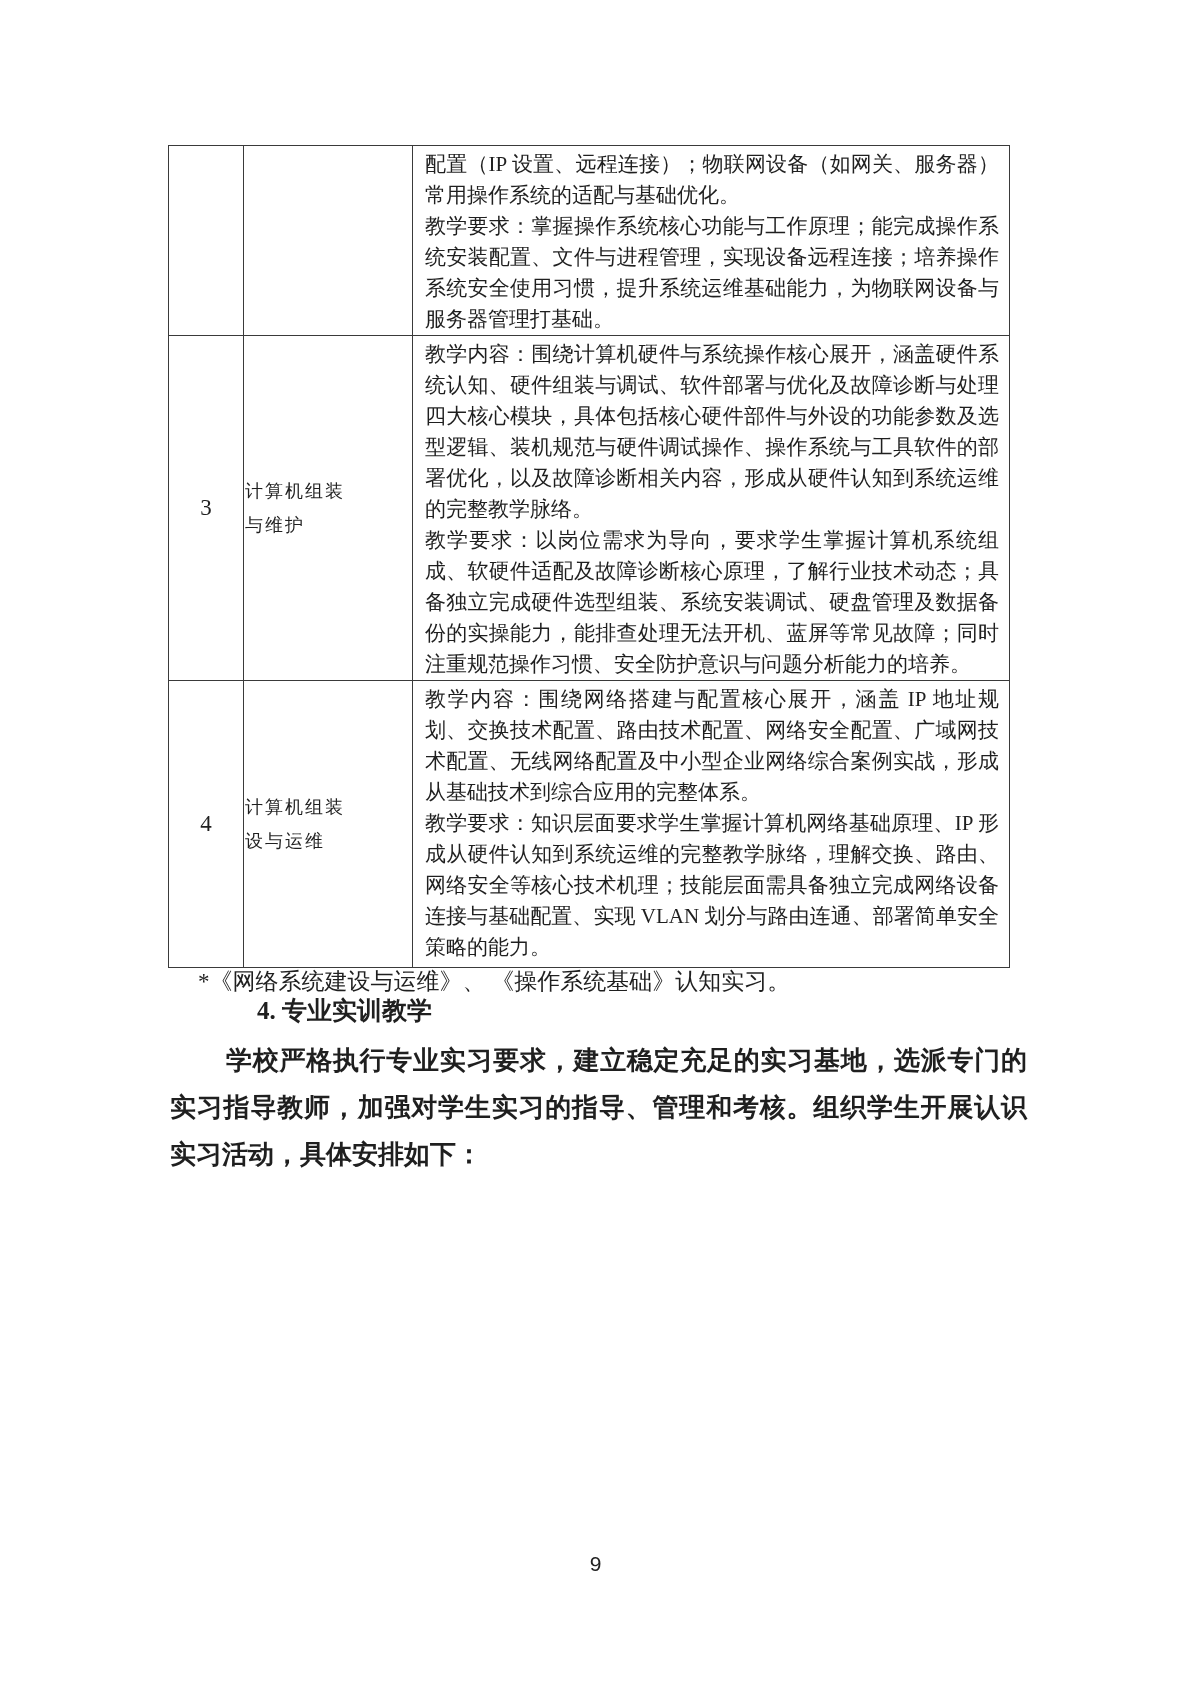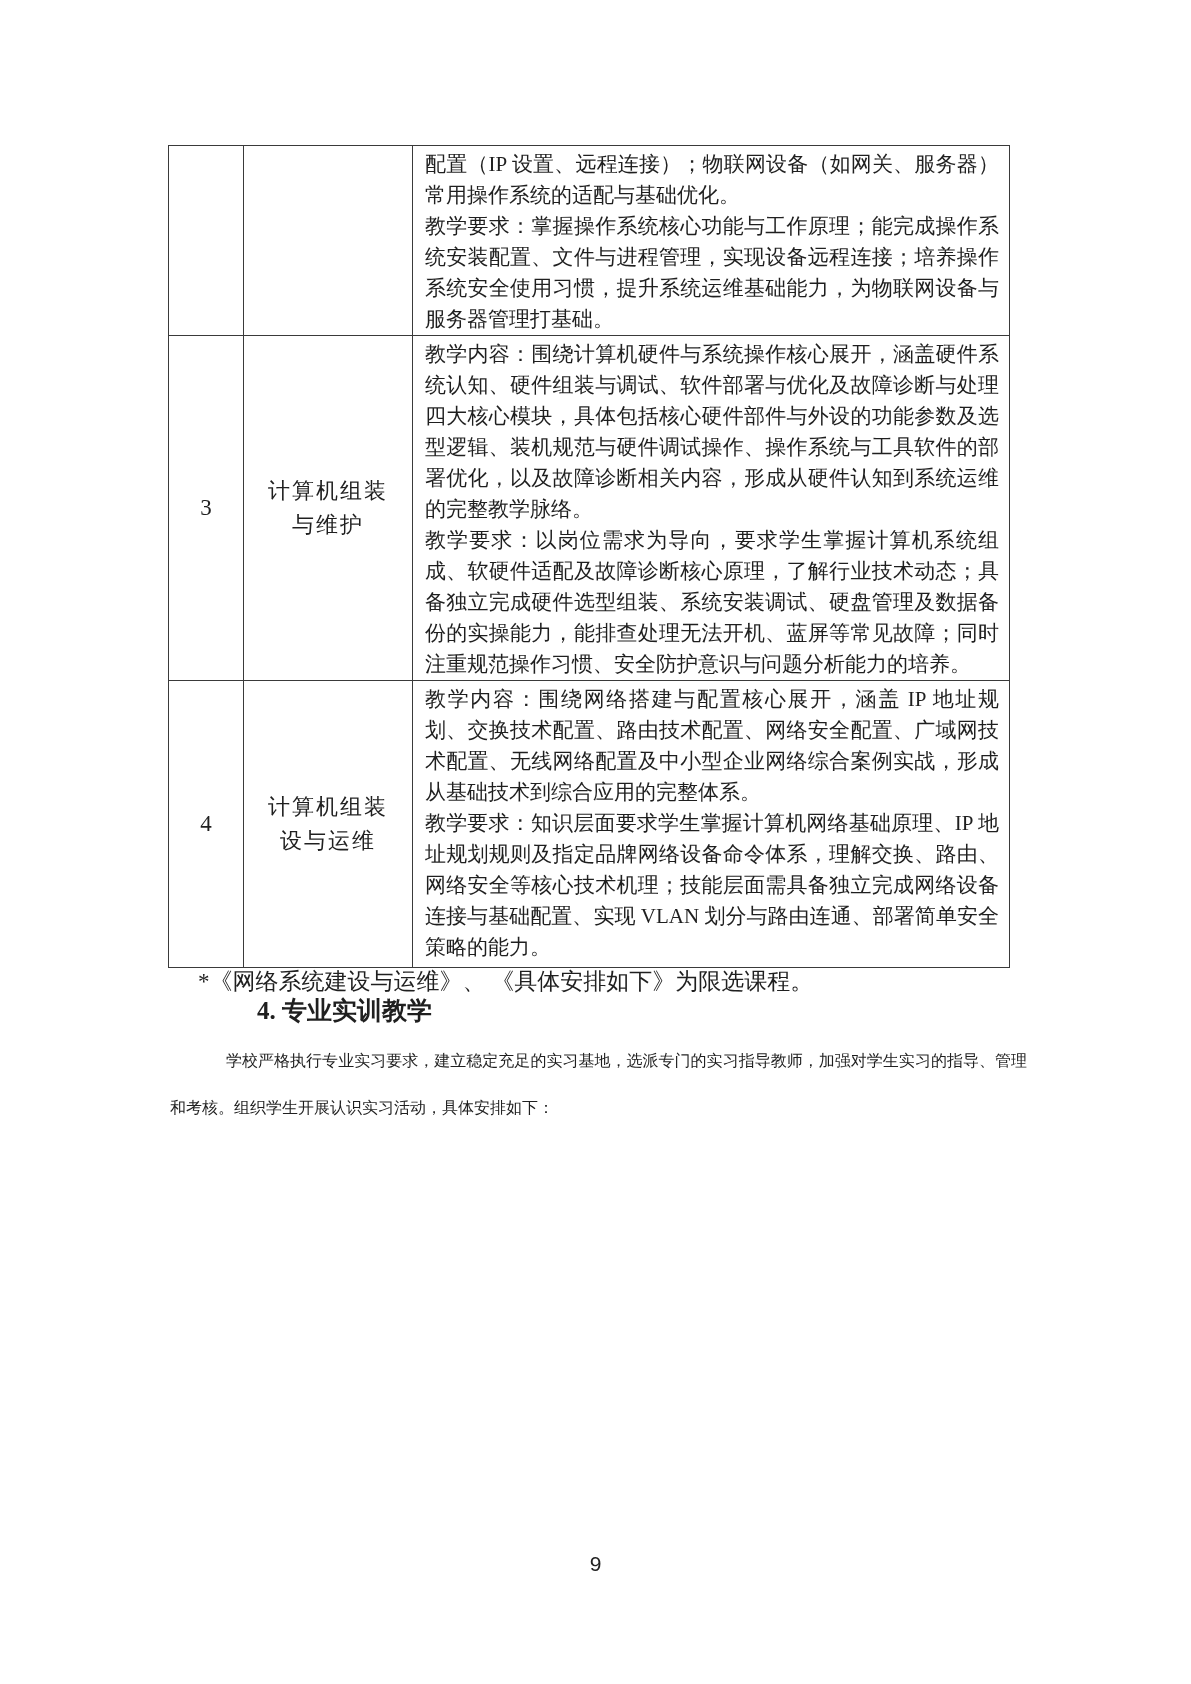--- a/index.html
+++ b/index.html
@@ -27,8 +27,8 @@
     font-size:23px;
   }
   td.cell-course{
-    text-align:center;vertical-align:middle;
-    font-size:22px;line-height:34px;letter-spacing:2px;
+    vertical-align:middle;
+    font-size:18px;line-height:34px;letter-spacing:2px;
   }
   td.cell-content{
     vertical-align:top;

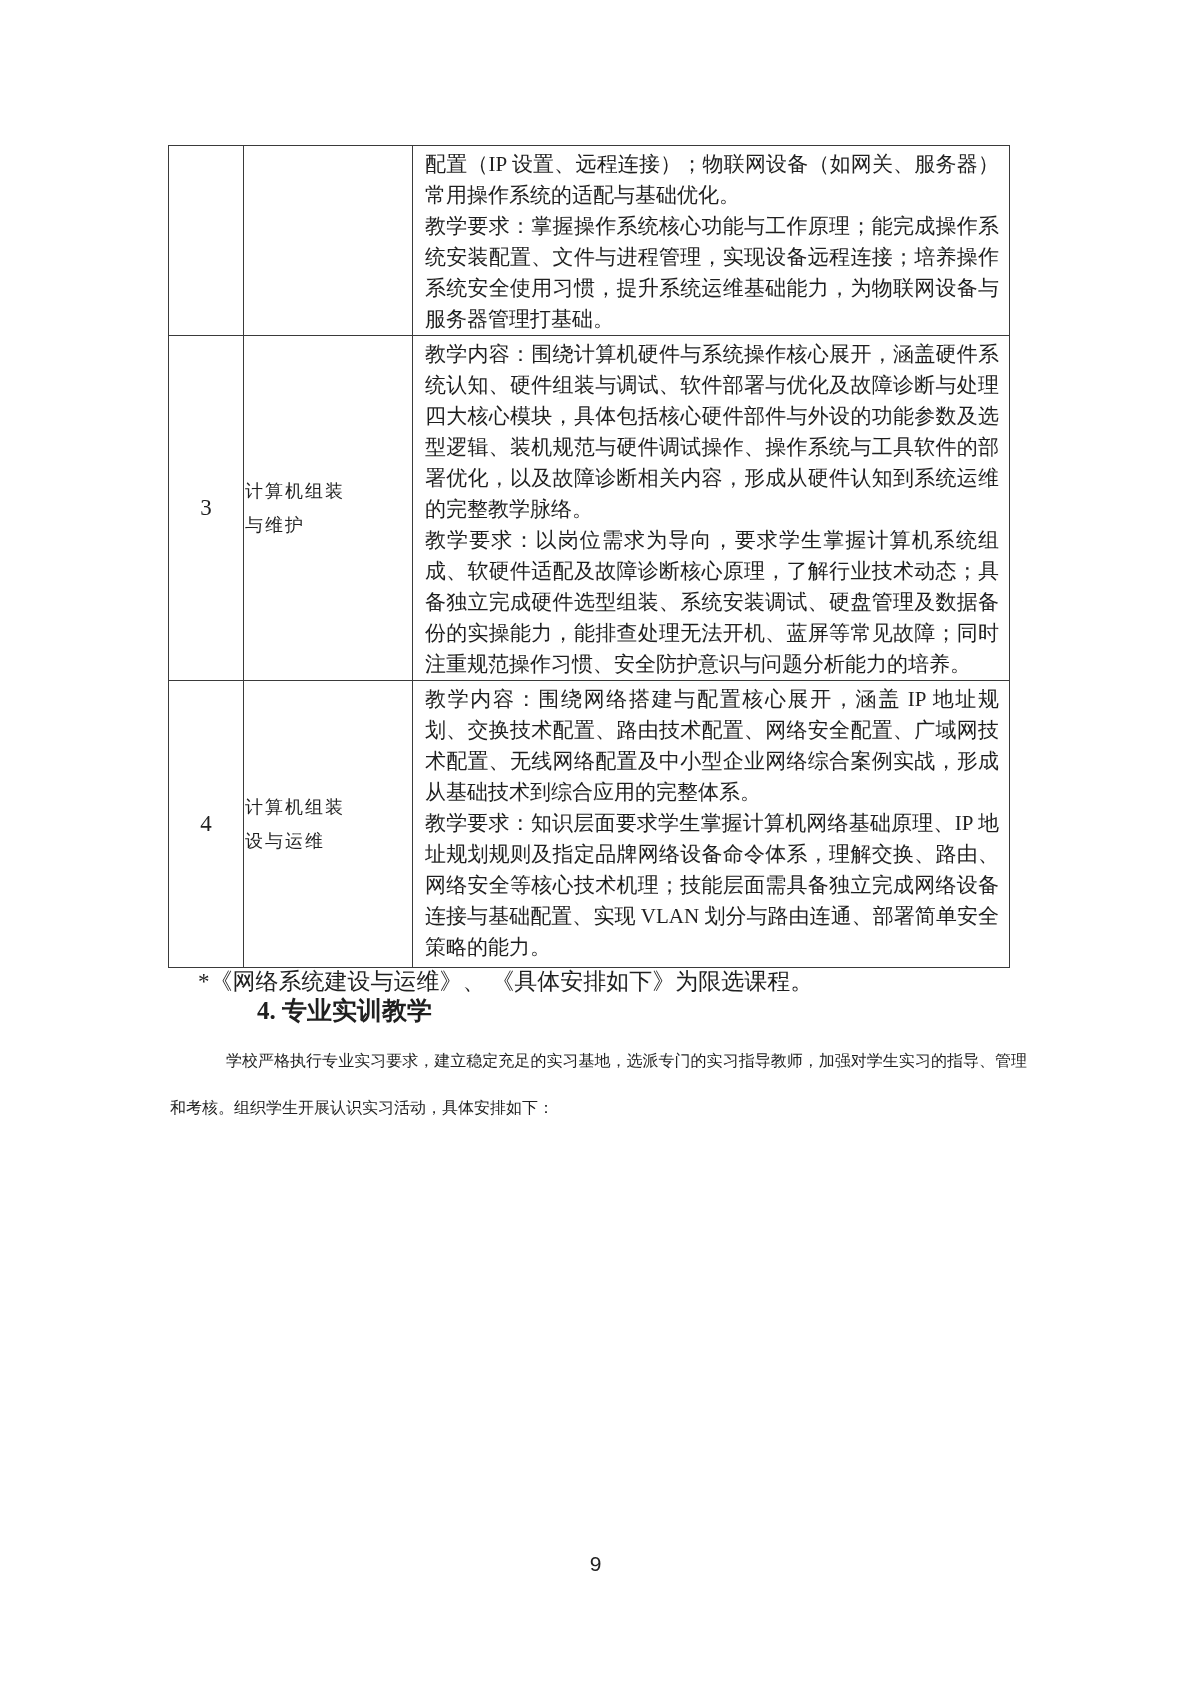--- a/index.html
+++ b/index.html
@@ -111,7 +111,7 @@
         </td>
         <td class="cell-content">
           <p class="cell-para">教学内容：围绕网络搭建与配置核心展开，涵盖 IP 地址规划、交换技术配置、路由技术配置、网络安全配置、广域网技术配置、无线网络配置及中小型企业网络综合案例实战，形成从基础技术到综合应用的完整体系。</p>
-          <p class="cell-para">教学要求：知识层面要求学生掌握计算机网络基础原理、IP 地址规划规则及指定品牌网络设备命令体系，理解交换、路由、网络安全等核心技术机理；技能层面需具备独立完成网络设备连接与基础配置、实现 VLAN 划分与路由连通、部署简单安全策略的能力。</p>
+          <p class="cell-para">教学要求：知识层面要求学生掌握计算机网络基础原理、IP 形成从硬件认知到系统运维的完整教学脉络，理解交换、路由、网络安全等核心技术机理；技能层面需具备独立完成网络设备连接与基础配置、实现 VLAN 划分与路由连通、部署简单安全策略的能力。</p>
         </td>
       </tr>
     </tbody>

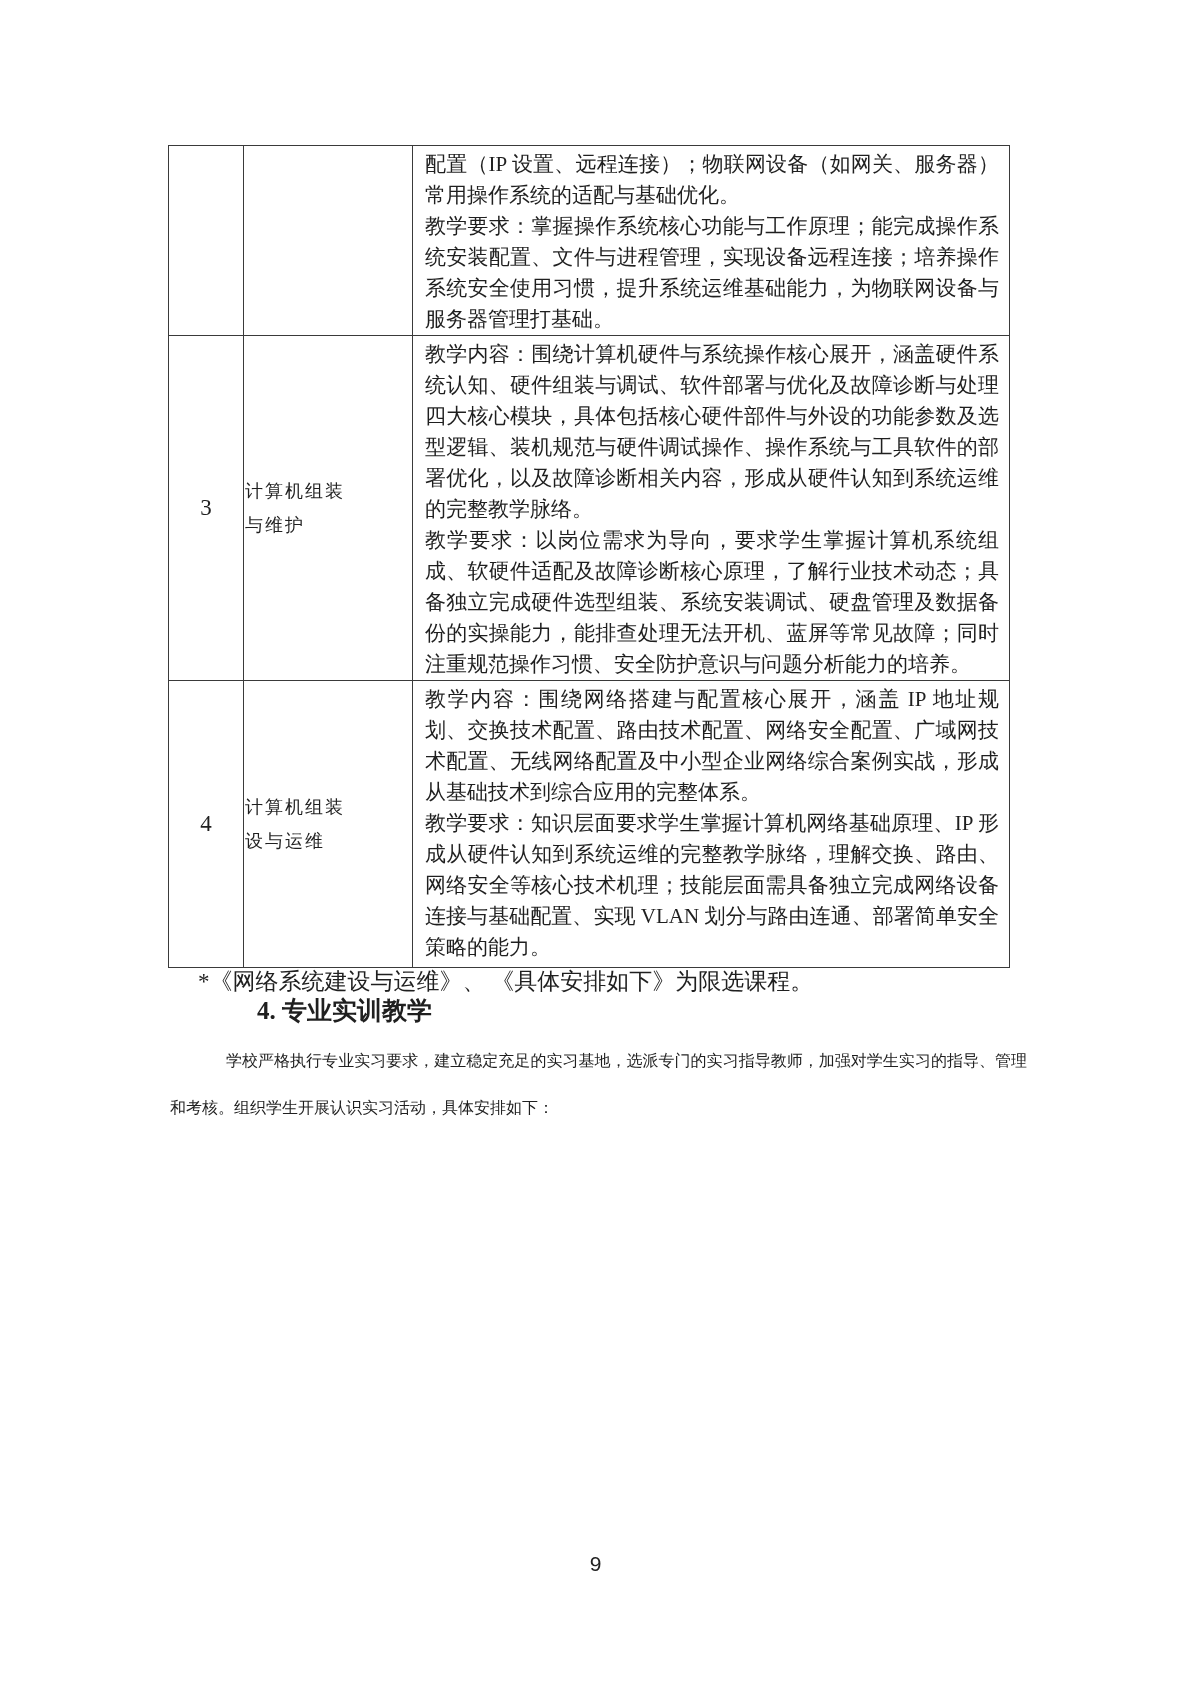--- a/index.html
+++ b/index.html
@@ -117,7 +117,7 @@
     </tbody>
   </table>
 
-  <div class="footnote">*《网络系统建设与运维》、 《具体安排如下》为限选课程。</div>
+  <div class="footnote">*《网络系统建设与运维》、 《操作系统基础》认知实习。</div>
 
   <div class="section-heading">4. 专业实训教学</div>
 

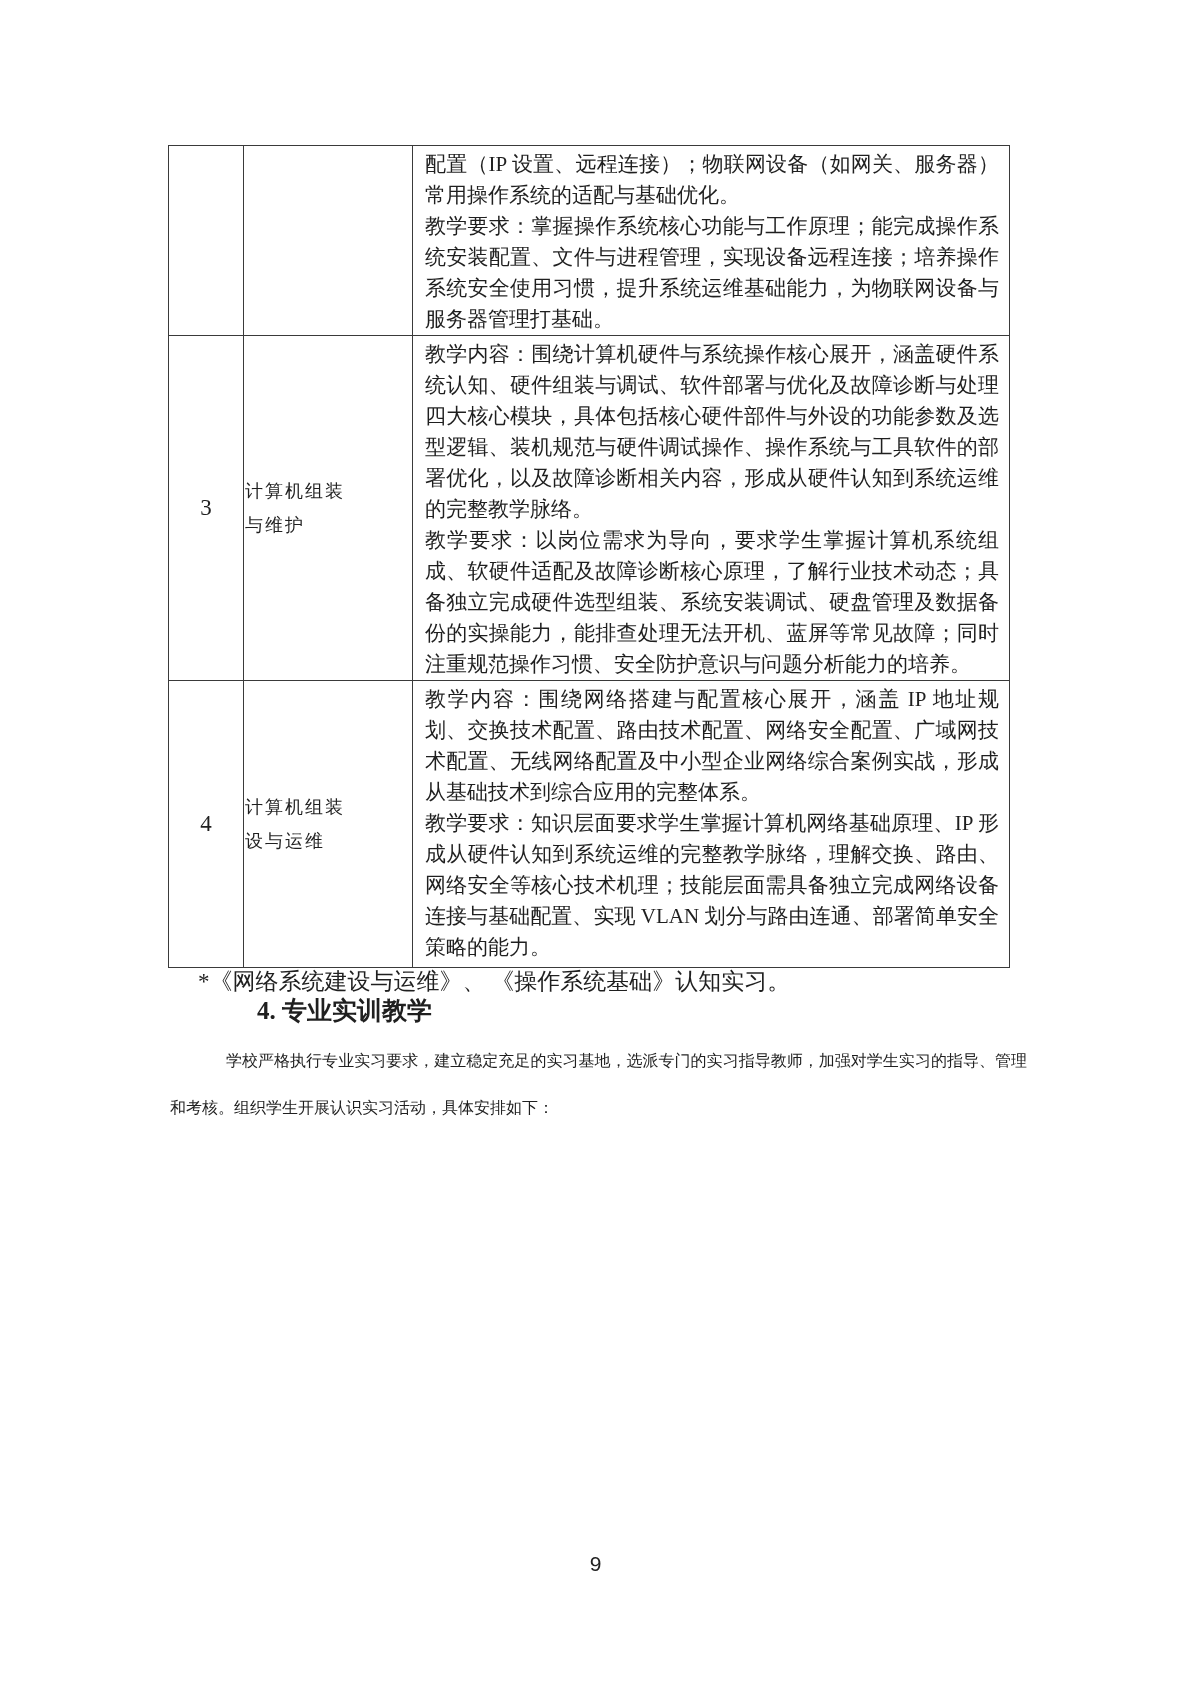--- a/index.html
+++ b/index.html
@@ -50,8 +50,8 @@
   
   .body-text{
     position:absolute;left:170px;top:1037px;width:857px;
-    font-size:16px;line-height:47px;
-    text-align:justify;text-justify:inter-ideograph;
+    font-size:26px;line-height:47px;
+    text-align:justify;text-justify:inter-ideograph;font-weight:bold;
   }
   .body-text p{margin:0;text-indent:56px;}
   

